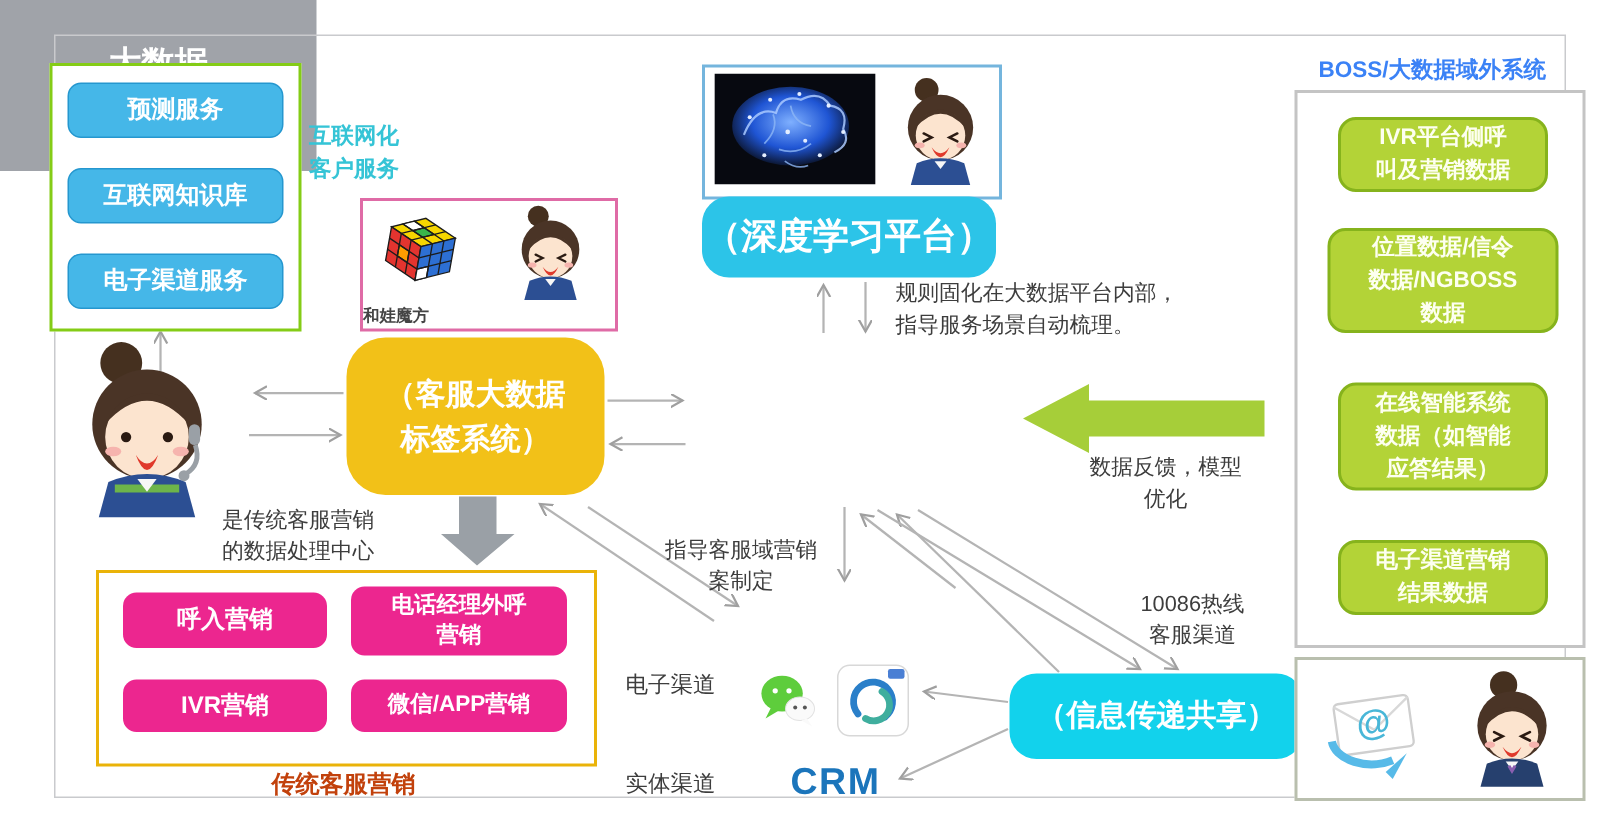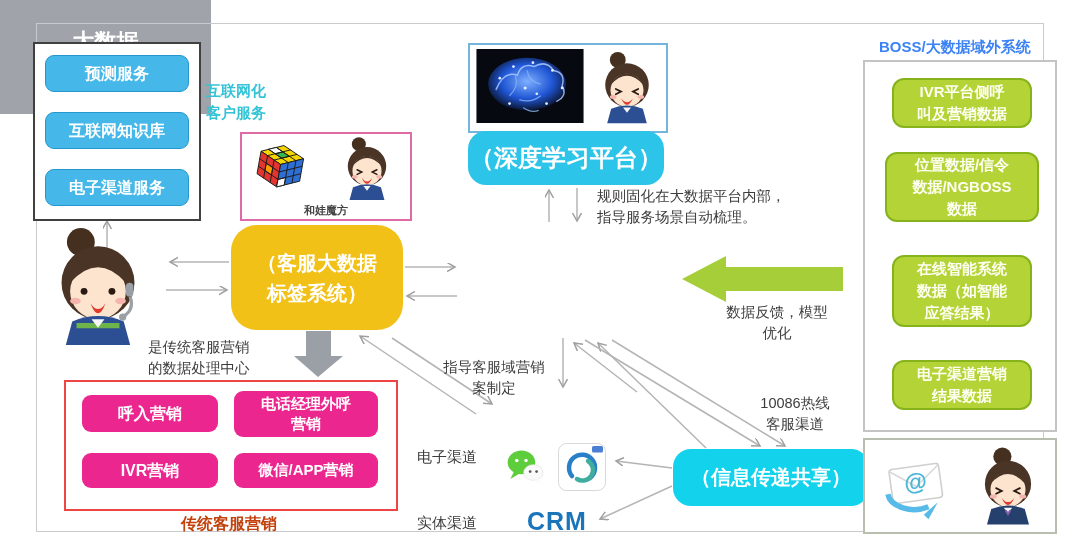--- a/index.html
+++ b/index.html
@@ -14,7 +14,7 @@
   .icon{position:absolute;z-index:1;}
 
   
-  #tl-panel{left:33px;top:42px;width:164px;height:175px;border:2px solid #404040;}
+  #tl-panel{left:33px;top:42px;width:164px;height:175px;border:2px solid #84cc16;}
   .tlb{left:10px;width:142px;height:35px;border-radius:9px;background:#45b7e8;border:1px solid #2597cf;font-size:16px;}
   #side-label{left:206px;top:80px;color:#35c4d6;font-weight:bold;font-size:15px;}
 

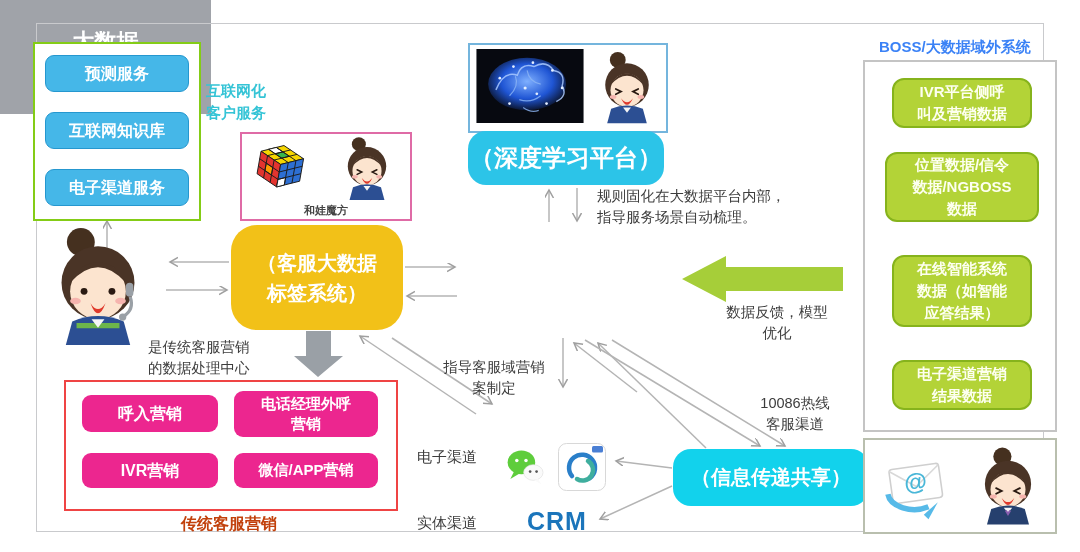--- a/index.html
+++ b/index.html
@@ -20,7 +20,7 @@
 
   
   #cube-card{left:240px;top:132px;width:168px;height:85px;border:2px solid #df6ba6;}
-  #cube-caption{position:absolute;left:0;right:0;bottom:1px;text-align:center;font-size:11px;font-weight:bold;color:#444;}
+  #cube-caption{position:absolute;left:0;right:0;bottom:1px;font-size:11px;font-weight:bold;color:#444;}
 
   
   #brain-card{left:468px;top:43px;width:196px;height:86px;border:2px solid #74b5dd;}

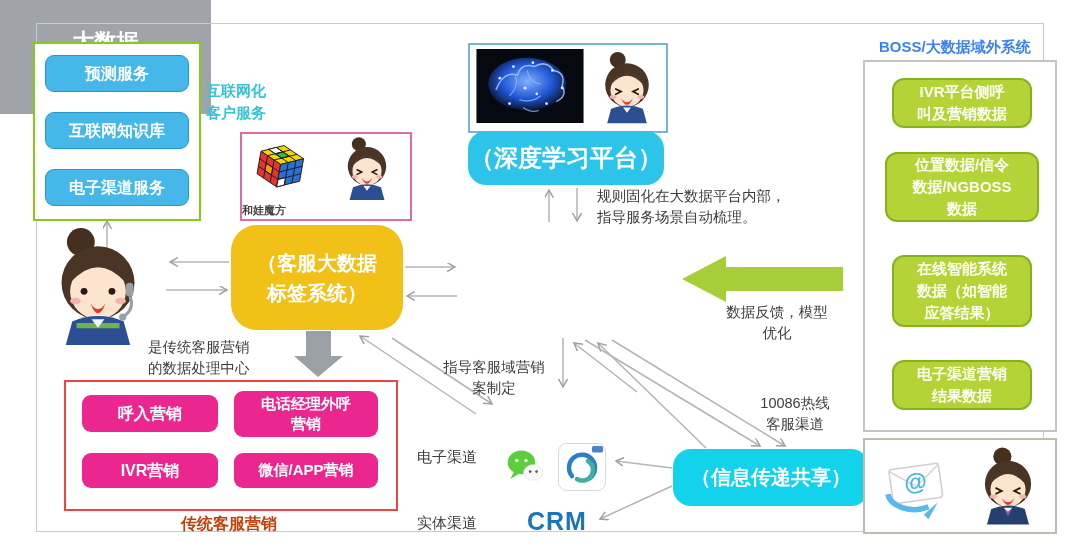--- a/index.html
+++ b/index.html
@@ -38,7 +38,7 @@
   #dc-note{left:148px;top:337px;}
 
   
-  #trad-panel{left:64px;top:380px;width:330px;height:127px;border:2px solid #ef4444;}
+  #trad-panel{left:64px;top:380px;width:330px;height:127px;border:2px solid #eab308;}
   .mg{background:#ec268f;border-radius:9px;font-size:16px;}
   #mg1{left:16px;top:13px;width:136px;height:37px;}
   #mg2{left:168px;top:9px;width:144px;height:46px;font-size:15px;}

